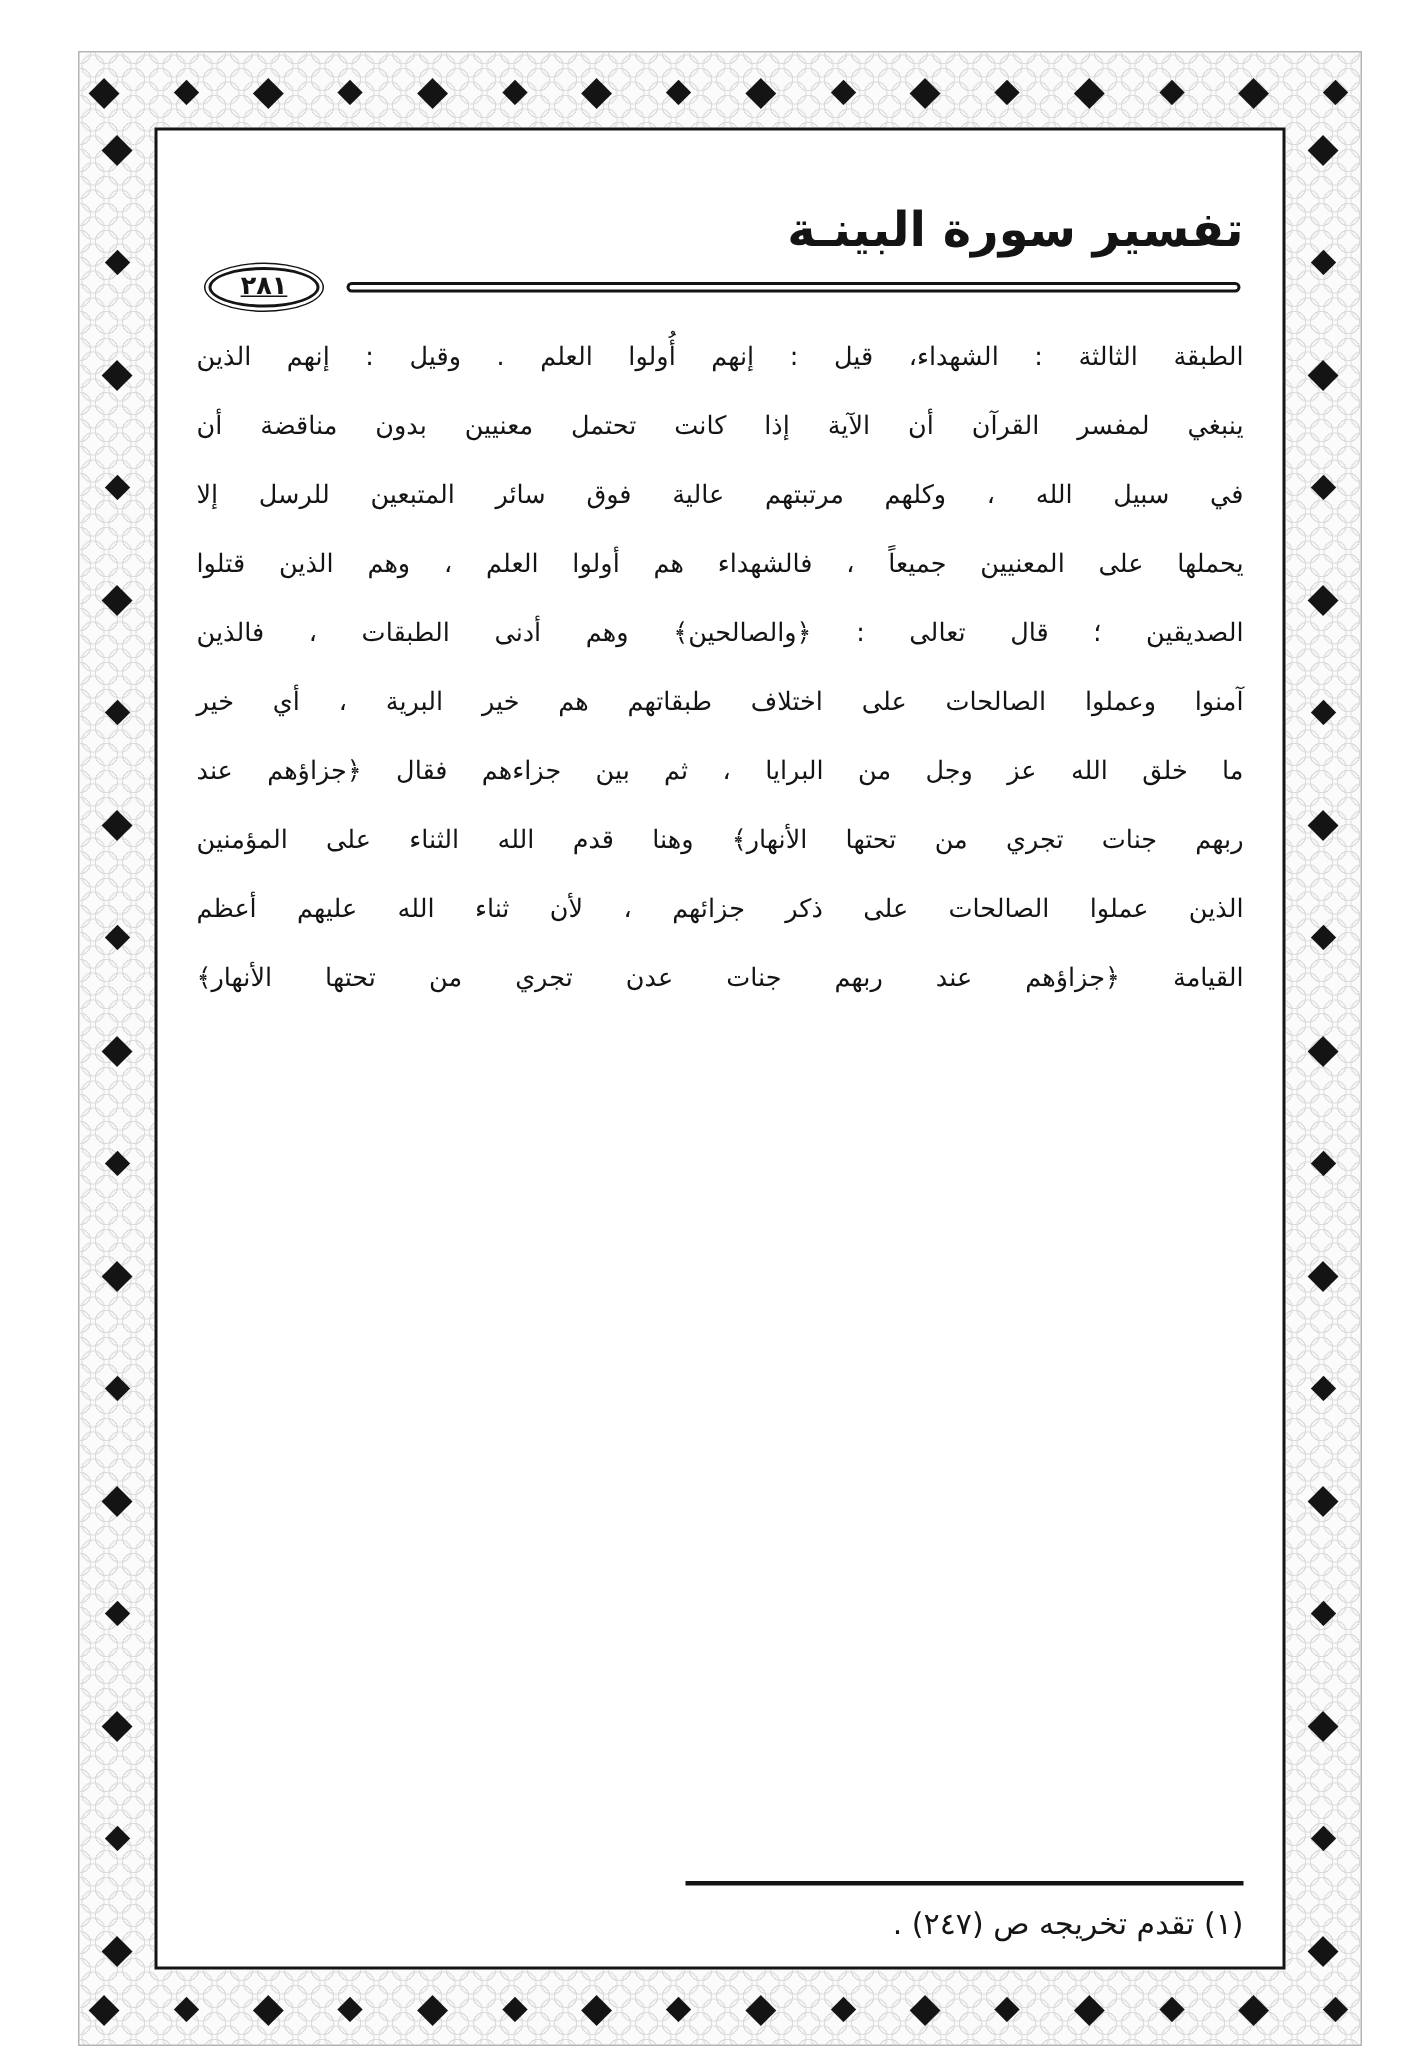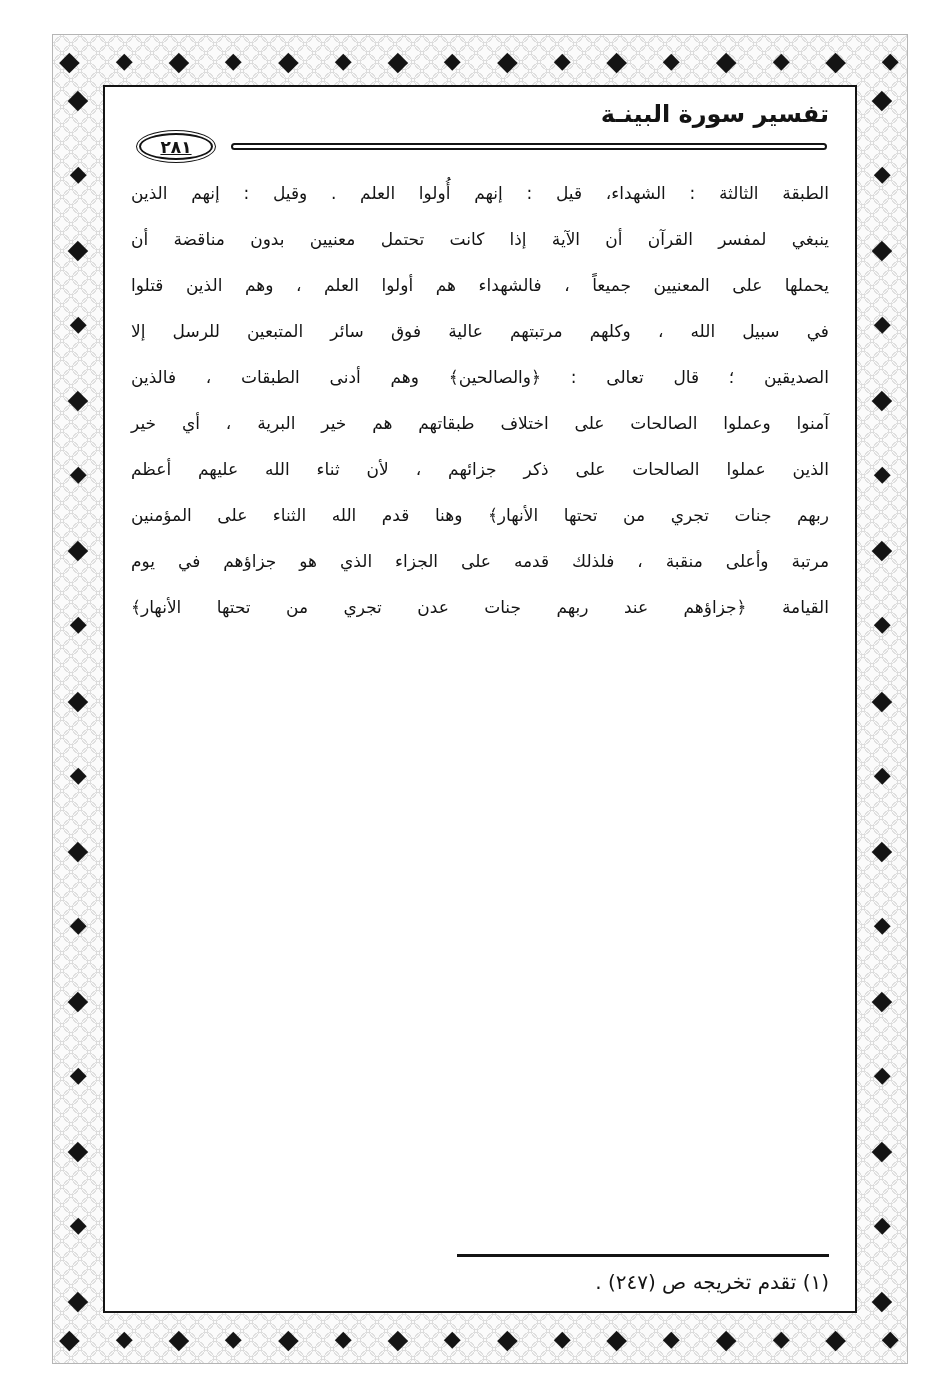--- a/index.html
+++ b/index.html
@@ -47,8 +47,9 @@
   .header{ position:relative; padding:12px 26px 0; }
   .title{
     direction:rtl; text-align:right;
-    font-weight:bold; font-size:24px; line-height:1.3;
+    font-weight:bold; font-size:32px; line-height:1.3;
     letter-spacing:0.5px;
+    margin-top:34px;
   }
   .header-rule{ position:relative; height:30px; margin-top:2px; }
   .rule-line{

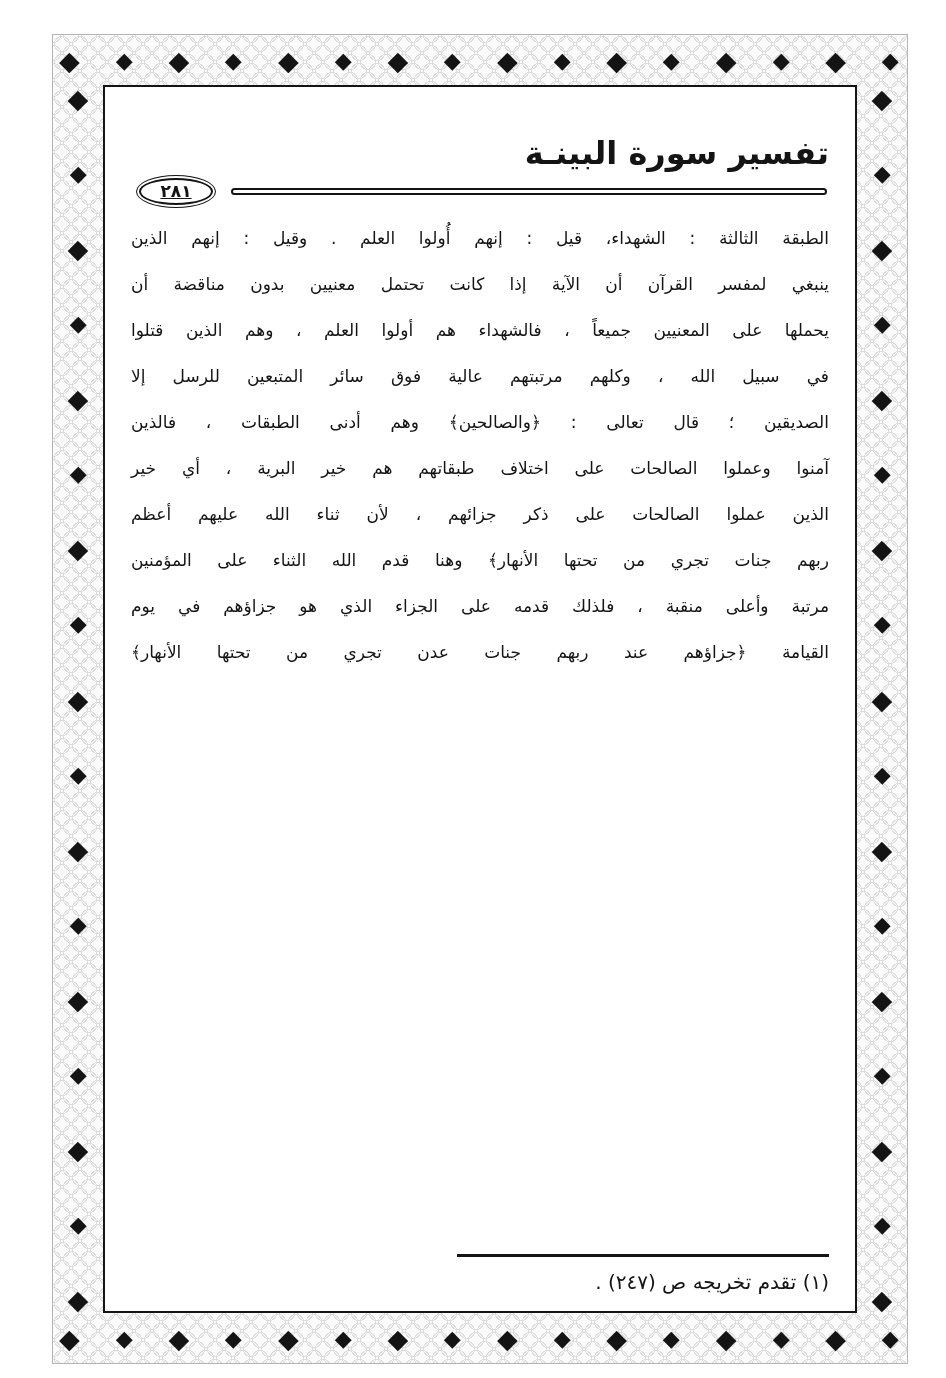--- a/index.html
+++ b/index.html
@@ -183,8 +183,8 @@
     <div class="body-text">
         <div class="line"><span>الطبقة الثالثة : الشهداء، قيل : إنهم أُولوا العلم . وقيل : إنهم الذين</span></div>
         <div class="line"><span>ينبغي لمفسر القرآن أن الآية إذا كانت تحتمل معنيين بدون مناقضة أن</span></div>
+        <div class="line"><span>في سبيل الله ، وكلهم مرتبتهم عالية فوق سائر المتبعين للرسل إلا</span></div>
         <div class="line"><span>يحملها على المعنيين جميعاً ، فالشهداء هم أولوا العلم ، وهم الذين قتلوا</span></div>
-        <div class="line"><span>في سبيل الله ، وكلهم مرتبتهم عالية فوق سائر المتبعين للرسل إلا</span></div>
         <div class="line"><span>الصديقين ؛ قال تعالى : </span><span class="b">﴿والصالحين﴾</span><span> وهم أدنى الطبقات ، فالذين</span></div>
         <div class="line"><span>آمنوا وعملوا الصالحات على اختلاف طبقاتهم هم خير البرية ، أي خير</span></div>
         <div class="line"><span>الذين عملوا الصالحات على ذكر جزائهم ، لأن ثناء الله عليهم أعظم</span></div>

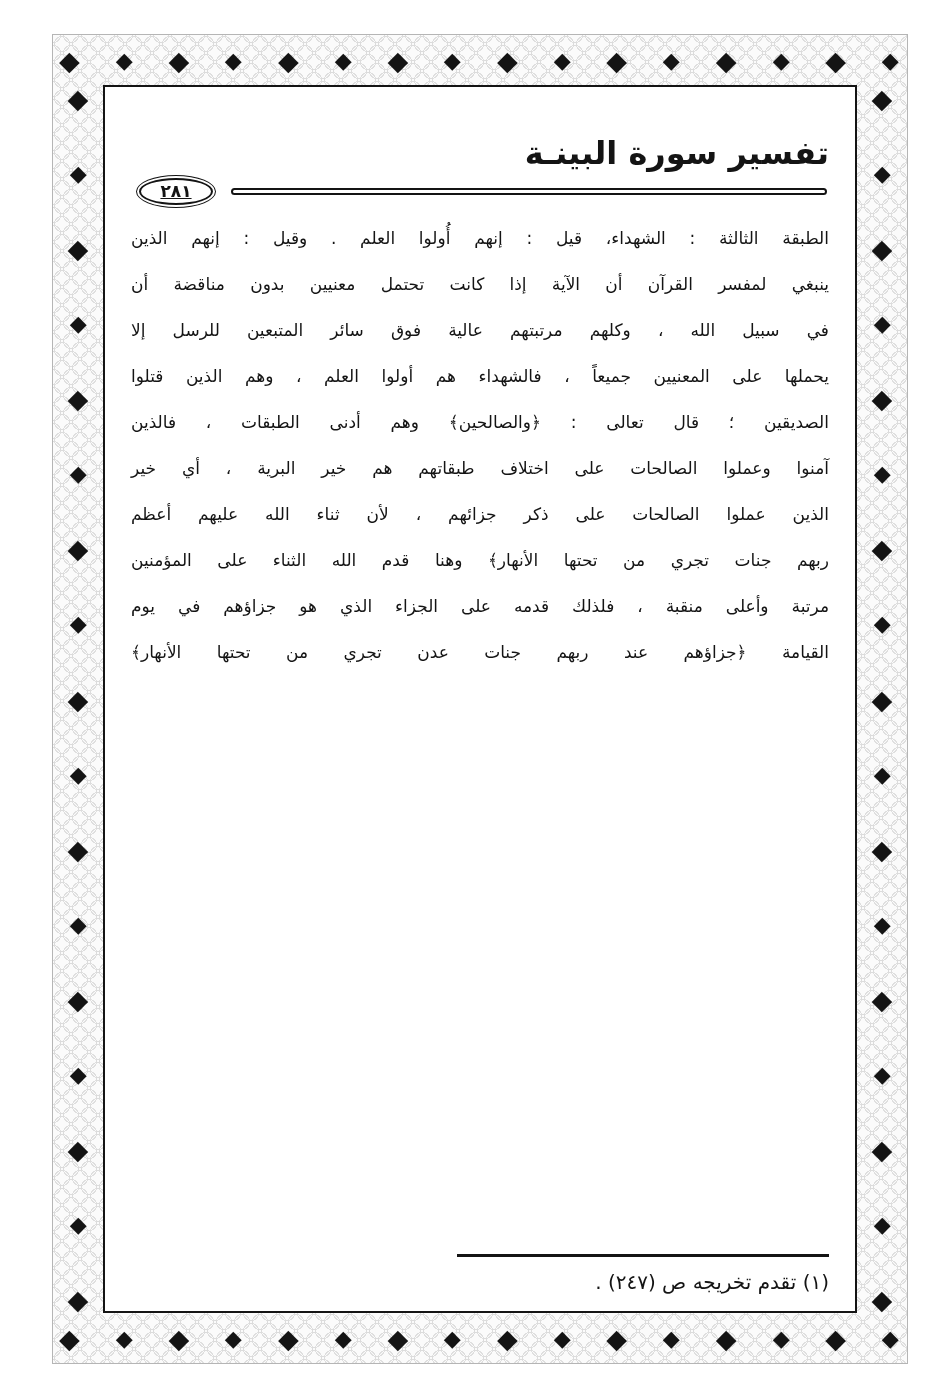--- a/index.html
+++ b/index.html
@@ -187,6 +187,7 @@
         <div class="line"><span>يحملها على المعنيين جميعاً ، فالشهداء هم أولوا العلم ، وهم الذين قتلوا</span></div>
         <div class="line"><span>الصديقين ؛ قال تعالى : </span><span class="b">﴿والصالحين﴾</span><span> وهم أدنى الطبقات ، فالذين</span></div>
         <div class="line"><span>آمنوا وعملوا الصالحات على اختلاف طبقاتهم هم خير البرية ، أي خير</span></div>
+        <div class="line"><span>ما خلق الله عز وجل من البرايا ، ثم بين جزاءهم فقال </span><span class="b">﴿جزاؤهم عند</span></div>
         <div class="line"><span>الذين عملوا الصالحات على ذكر جزائهم ، لأن ثناء الله عليهم أعظم</span></div>
         <div class="line"><span class="b">ربهم جنات تجري من تحتها الأنهار﴾</span><span> وهنا قدم الله الثناء على المؤمنين</span></div>
         <div class="line"><span>مرتبة وأعلى منقبة ، فلذلك قدمه على الجزاء الذي هو جزاؤهم في يوم</span></div>

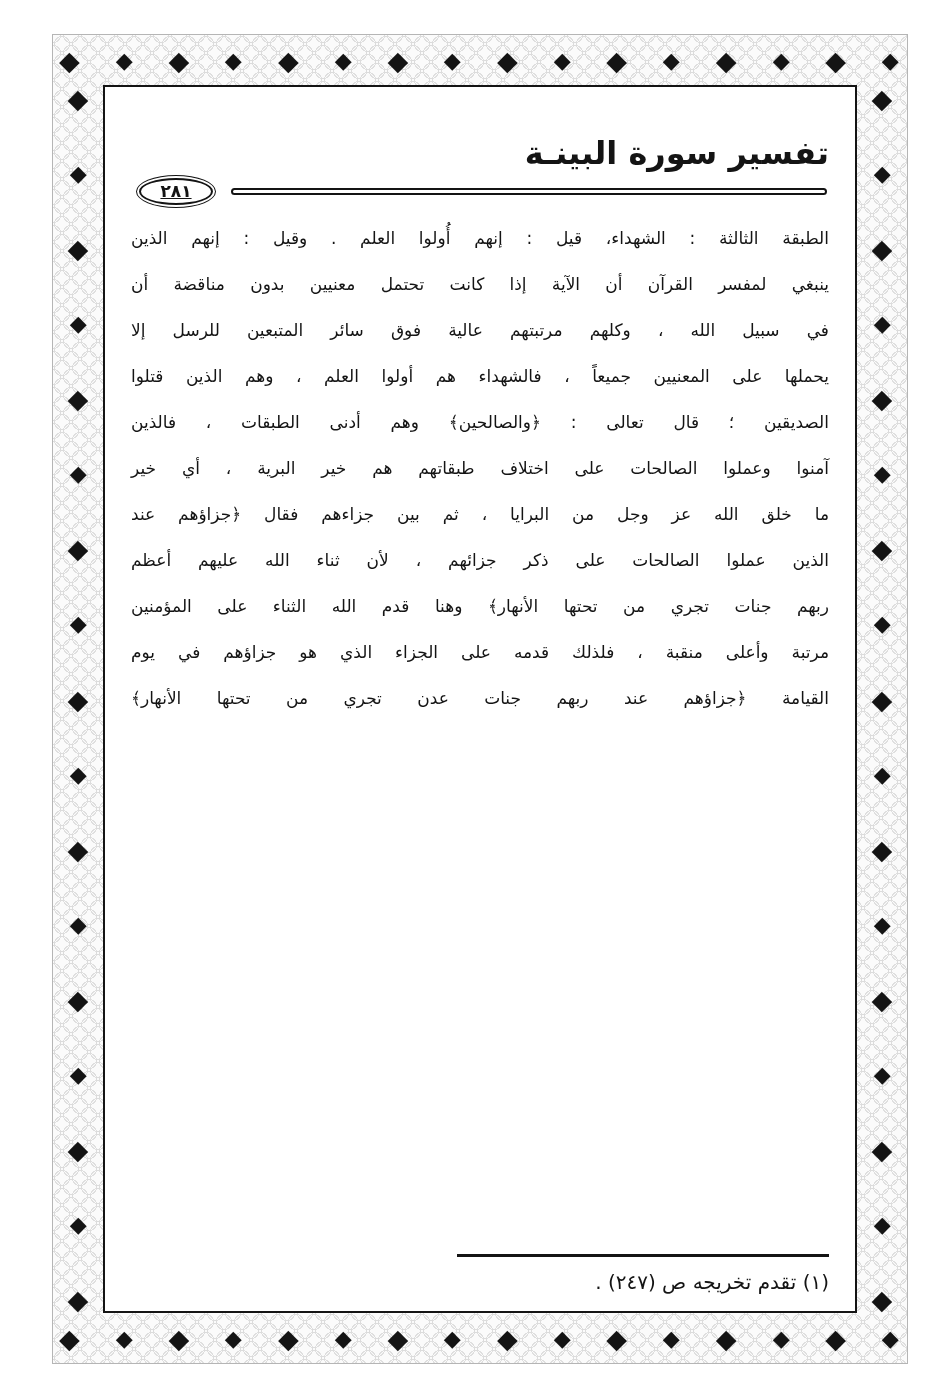--- a/index.html
+++ b/index.html
@@ -188,8 +188,8 @@
         <div class="line"><span>الصديقين ؛ قال تعالى : </span><span class="b">﴿والصالحين﴾</span><span> وهم أدنى الطبقات ، فالذين</span></div>
         <div class="line"><span>آمنوا وعملوا الصالحات على اختلاف طبقاتهم هم خير البرية ، أي خير</span></div>
         <div class="line"><span>ما خلق الله عز وجل من البرايا ، ثم بين جزاءهم فقال </span><span class="b">﴿جزاؤهم عند</span></div>
+        <div class="line"><span class="b">ربهم جنات تجري من تحتها الأنهار﴾</span><span> وهنا قدم الله الثناء على المؤمنين</span></div>
         <div class="line"><span>الذين عملوا الصالحات على ذكر جزائهم ، لأن ثناء الله عليهم أعظم</span></div>
-        <div class="line"><span class="b">ربهم جنات تجري من تحتها الأنهار﴾</span><span> وهنا قدم الله الثناء على المؤمنين</span></div>
         <div class="line"><span>مرتبة وأعلى منقبة ، فلذلك قدمه على الجزاء الذي هو جزاؤهم في يوم</span></div>
         <div class="line"><span>القيامة </span><span class="b">﴿جزاؤهم عند ربهم جنات عدن تجري من تحتها الأنهار﴾</span></div>
         <div class="line"></div>

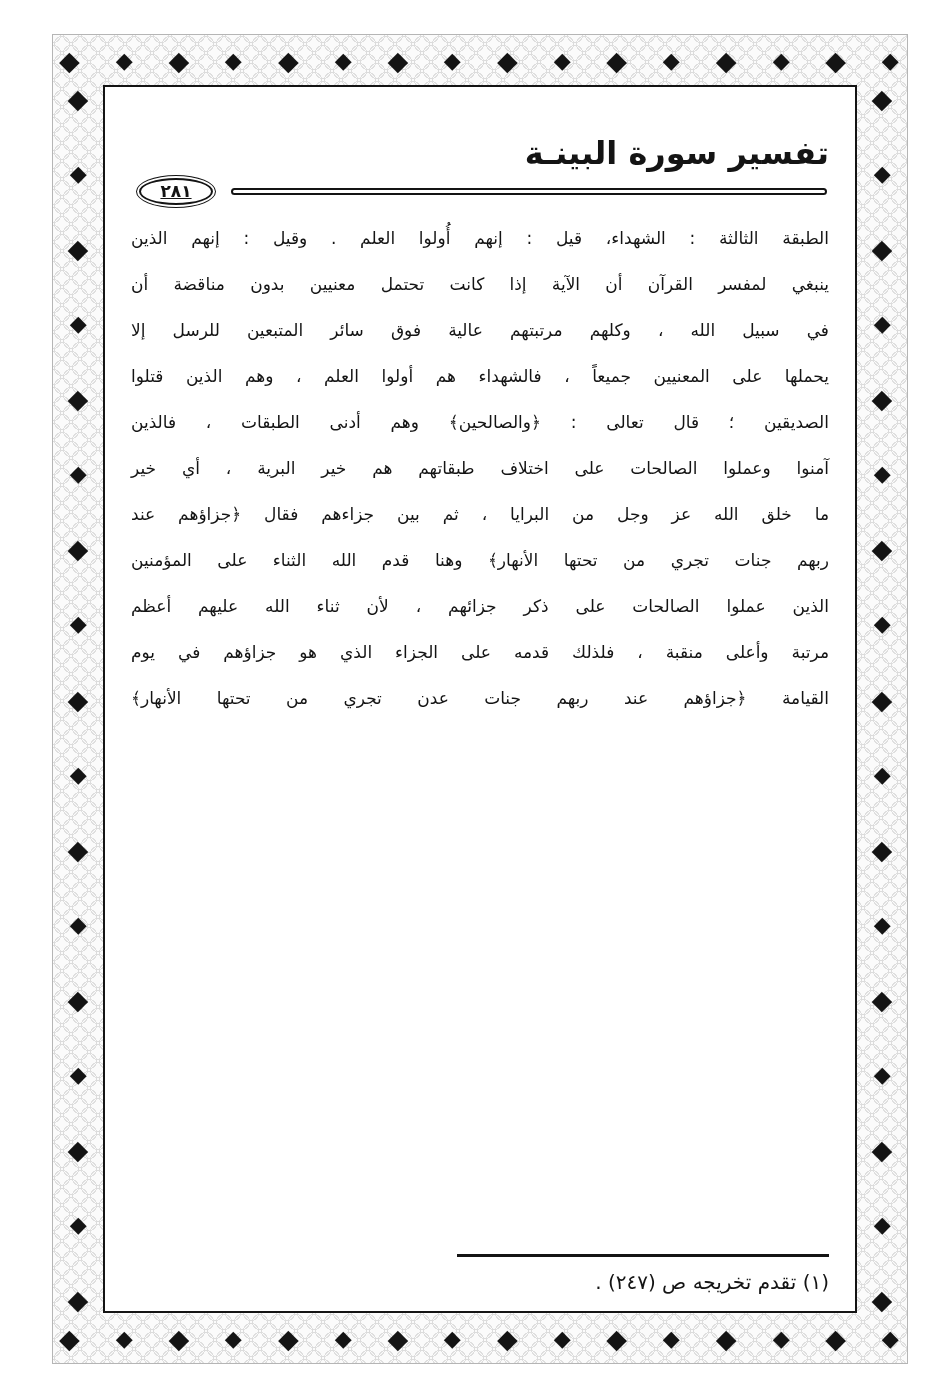--- a/index.html
+++ b/index.html
@@ -190,7 +190,6 @@
         <div class="line"><span>ما خلق الله عز وجل من البرايا ، ثم بين جزاءهم فقال </span><span class="b">﴿جزاؤهم عند</span></div>
         <div class="line"><span class="b">ربهم جنات تجري من تحتها الأنهار﴾</span><span> وهنا قدم الله الثناء على المؤمنين</span></div>
         <div class="line"><span>الذين عملوا الصالحات على ذكر جزائهم ، لأن ثناء الله عليهم أعظم</span></div>
-        <div class="line"><span>مرتبة وأعلى منقبة ، فلذلك قدمه على الجزاء الذي هو جزاؤهم في يوم</span></div>
         <div class="line"><span>القيامة </span><span class="b">﴿جزاؤهم عند ربهم جنات عدن تجري من تحتها الأنهار﴾</span></div>
         <div class="line"></div>
       </div>

